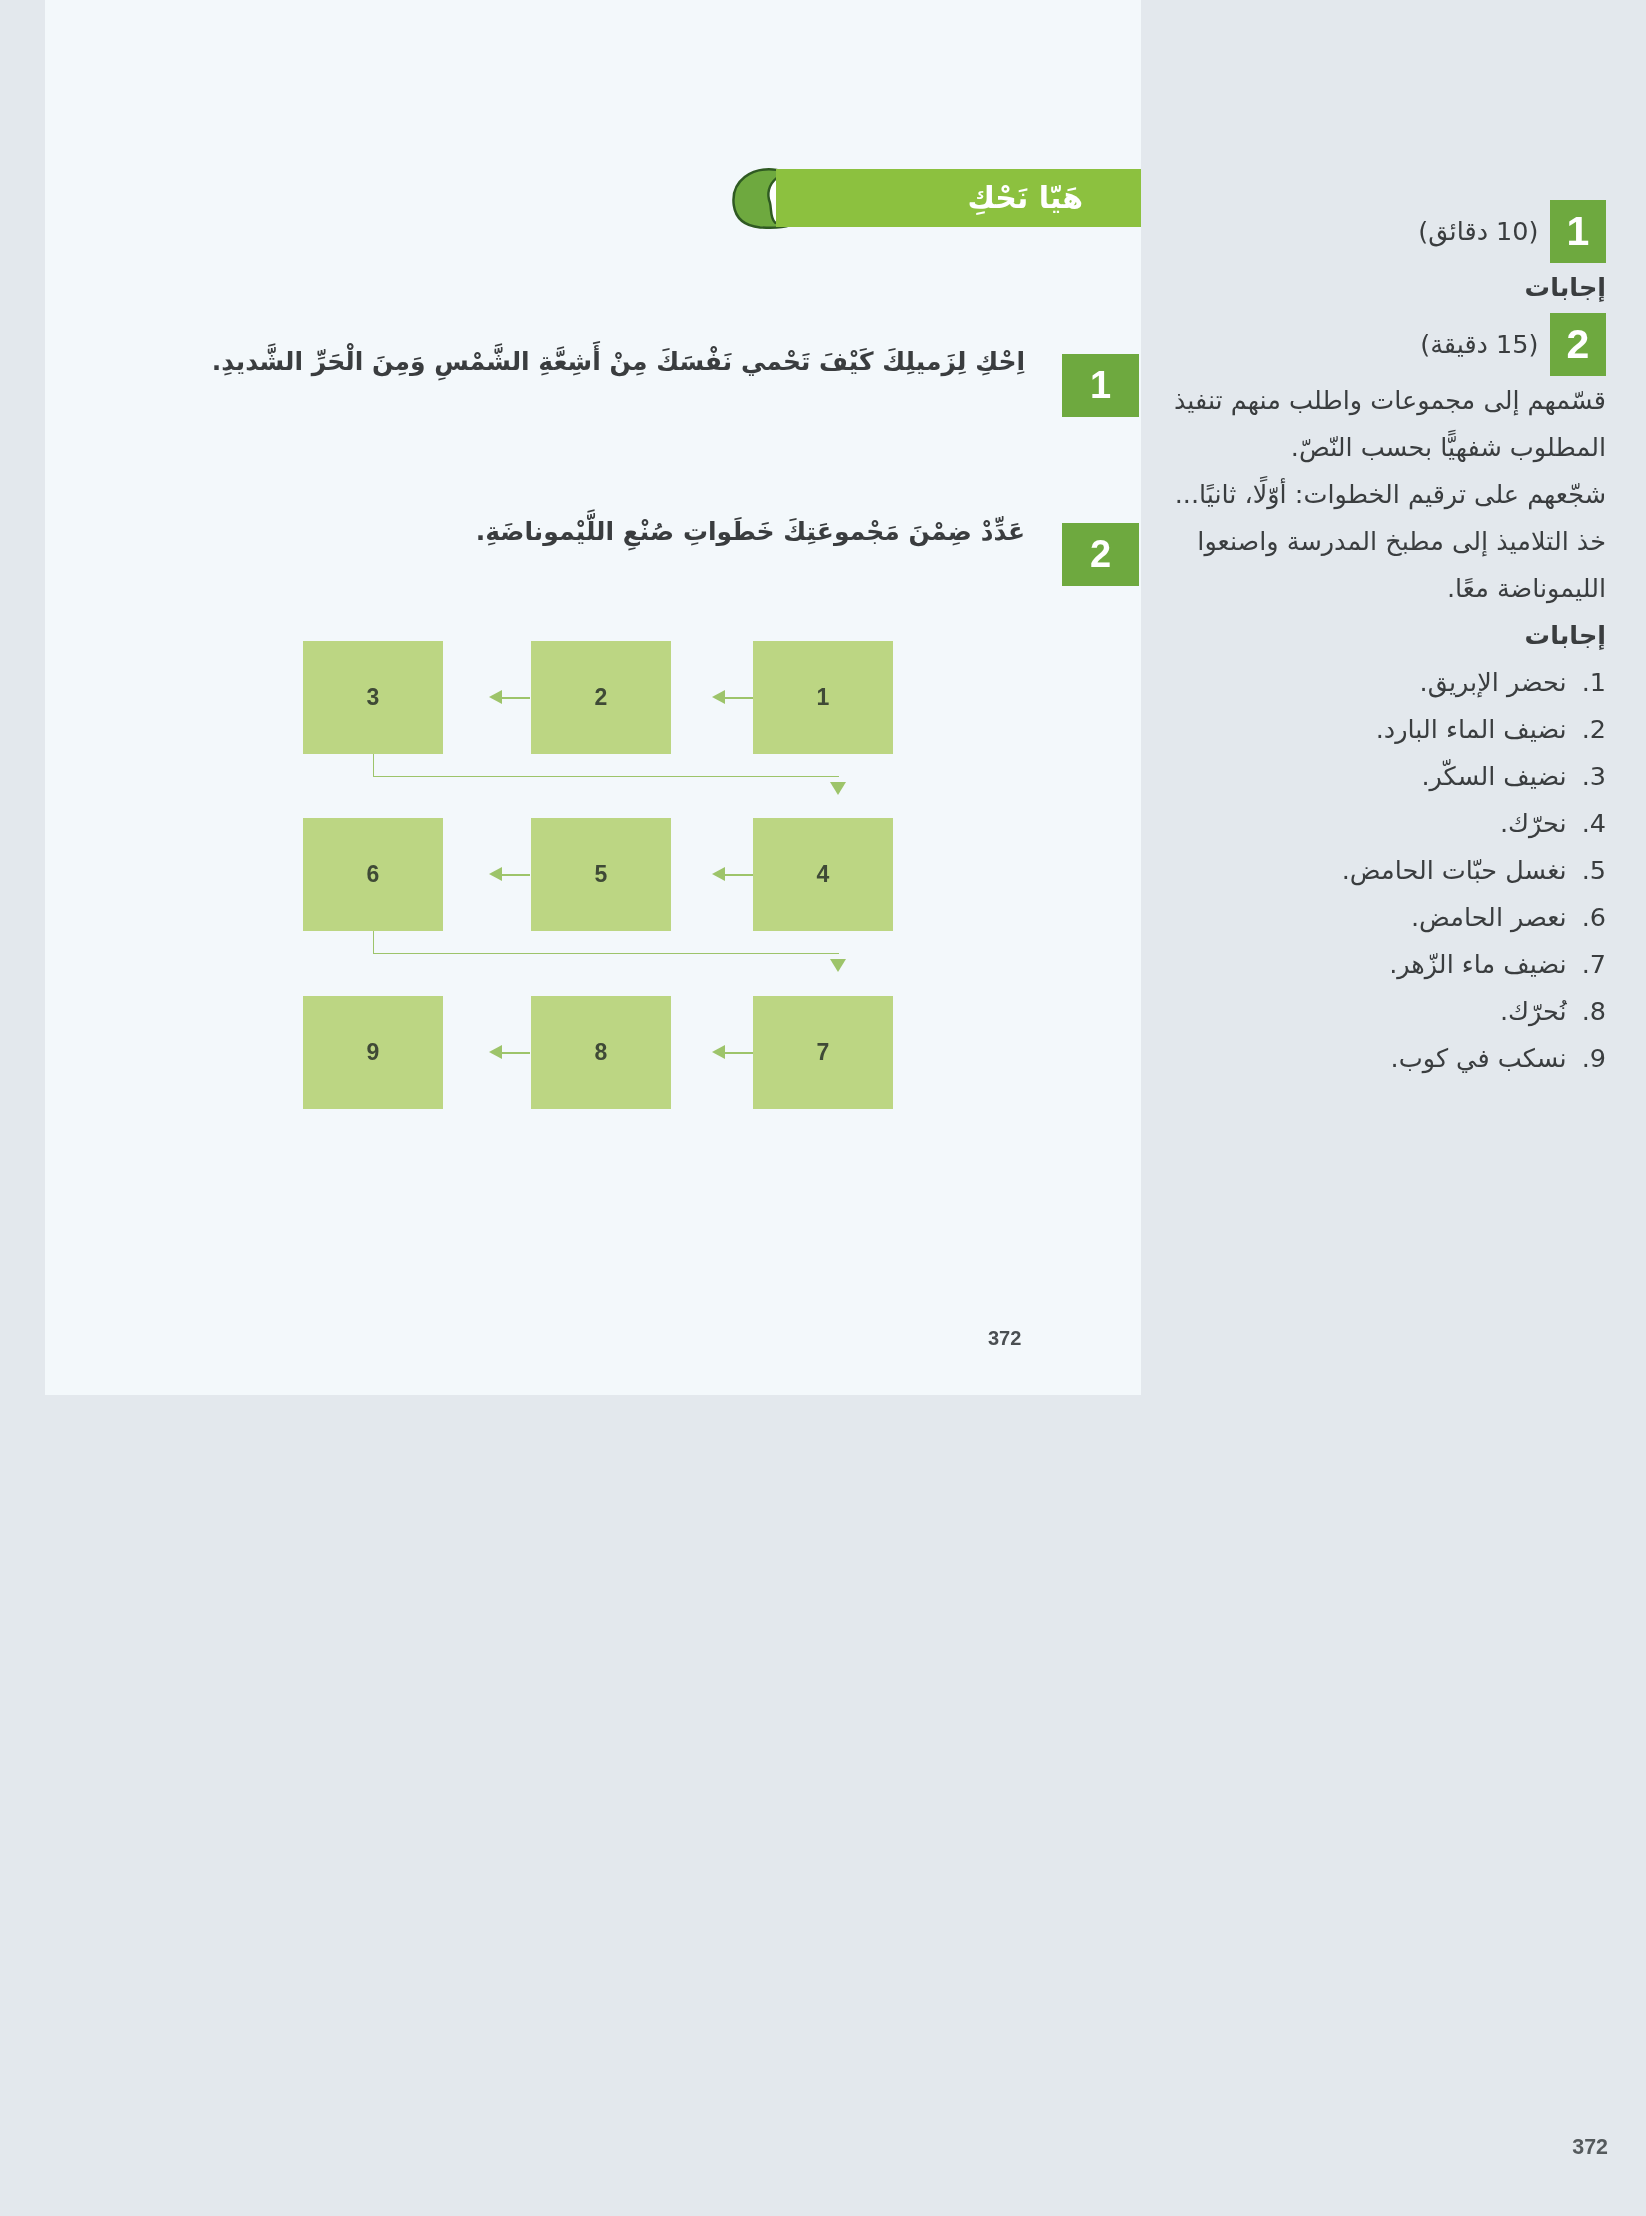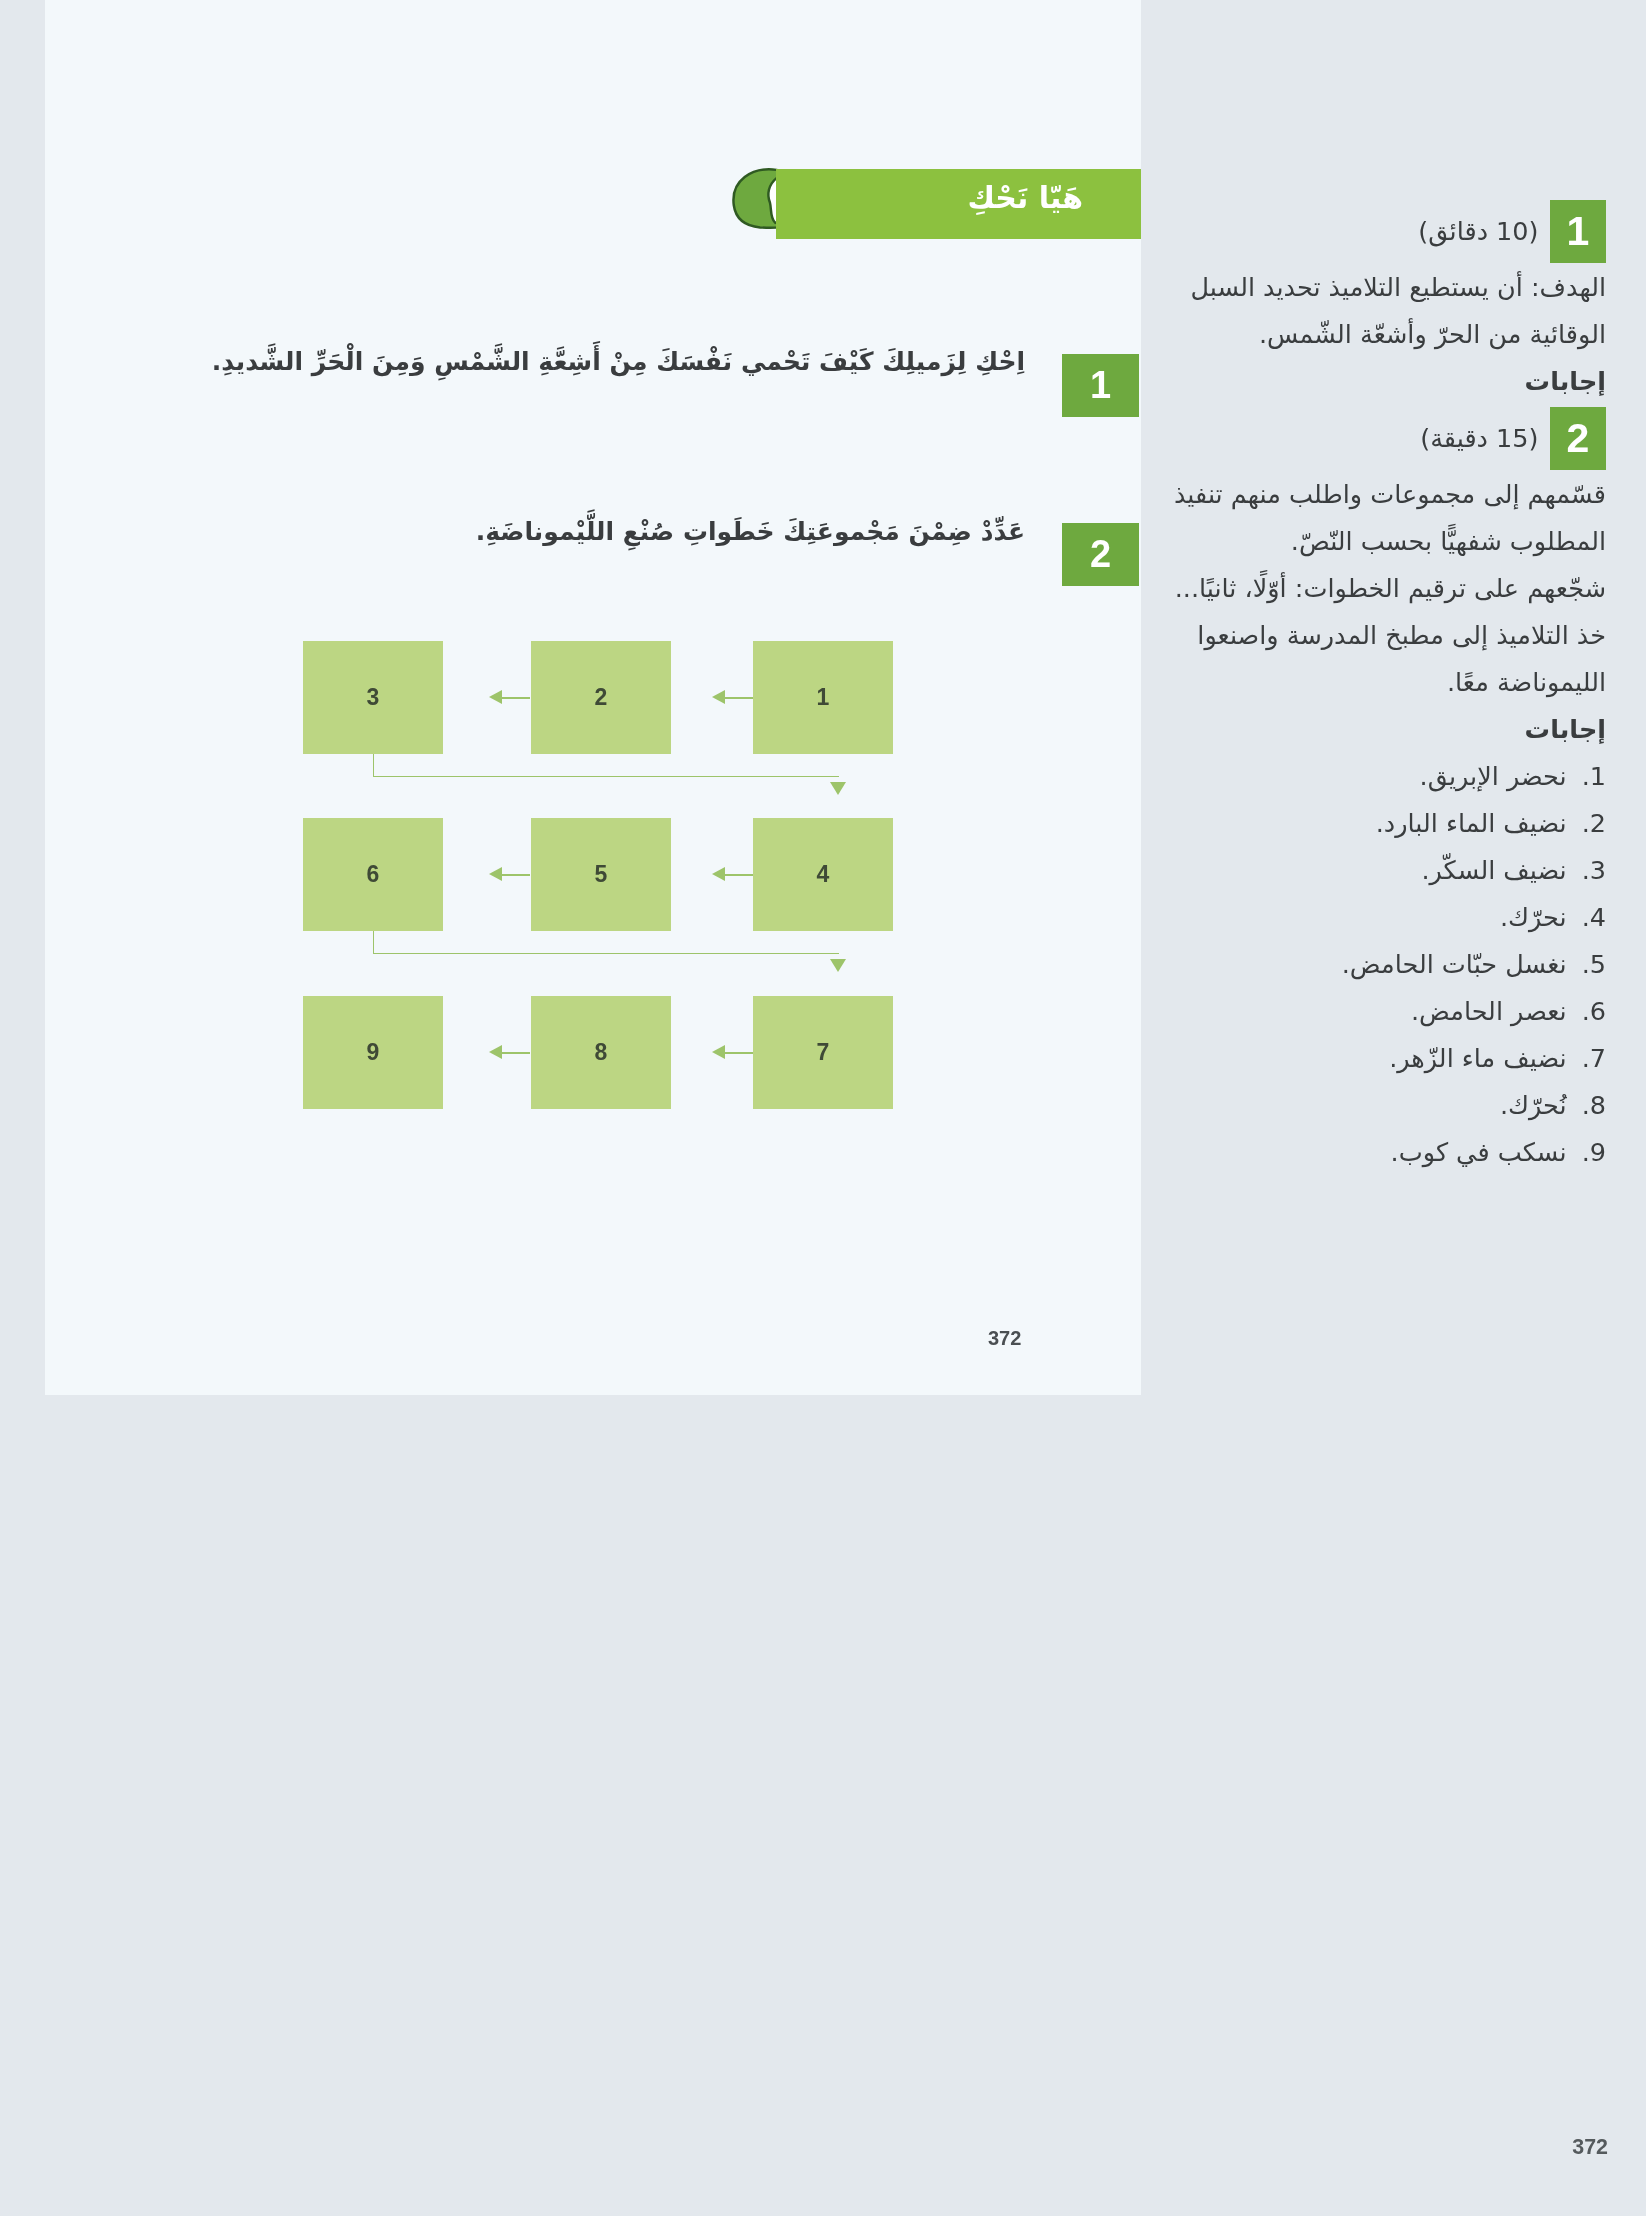--- a/index.html
+++ b/index.html
@@ -17,7 +17,7 @@
     }
     .banner {
       position: absolute; left: 776px; top: 169px;
-      width: 365px; height: 70px;
+      width: 365px; height: 58px;
       background: #8cc13f;
       direction: rtl;
     }

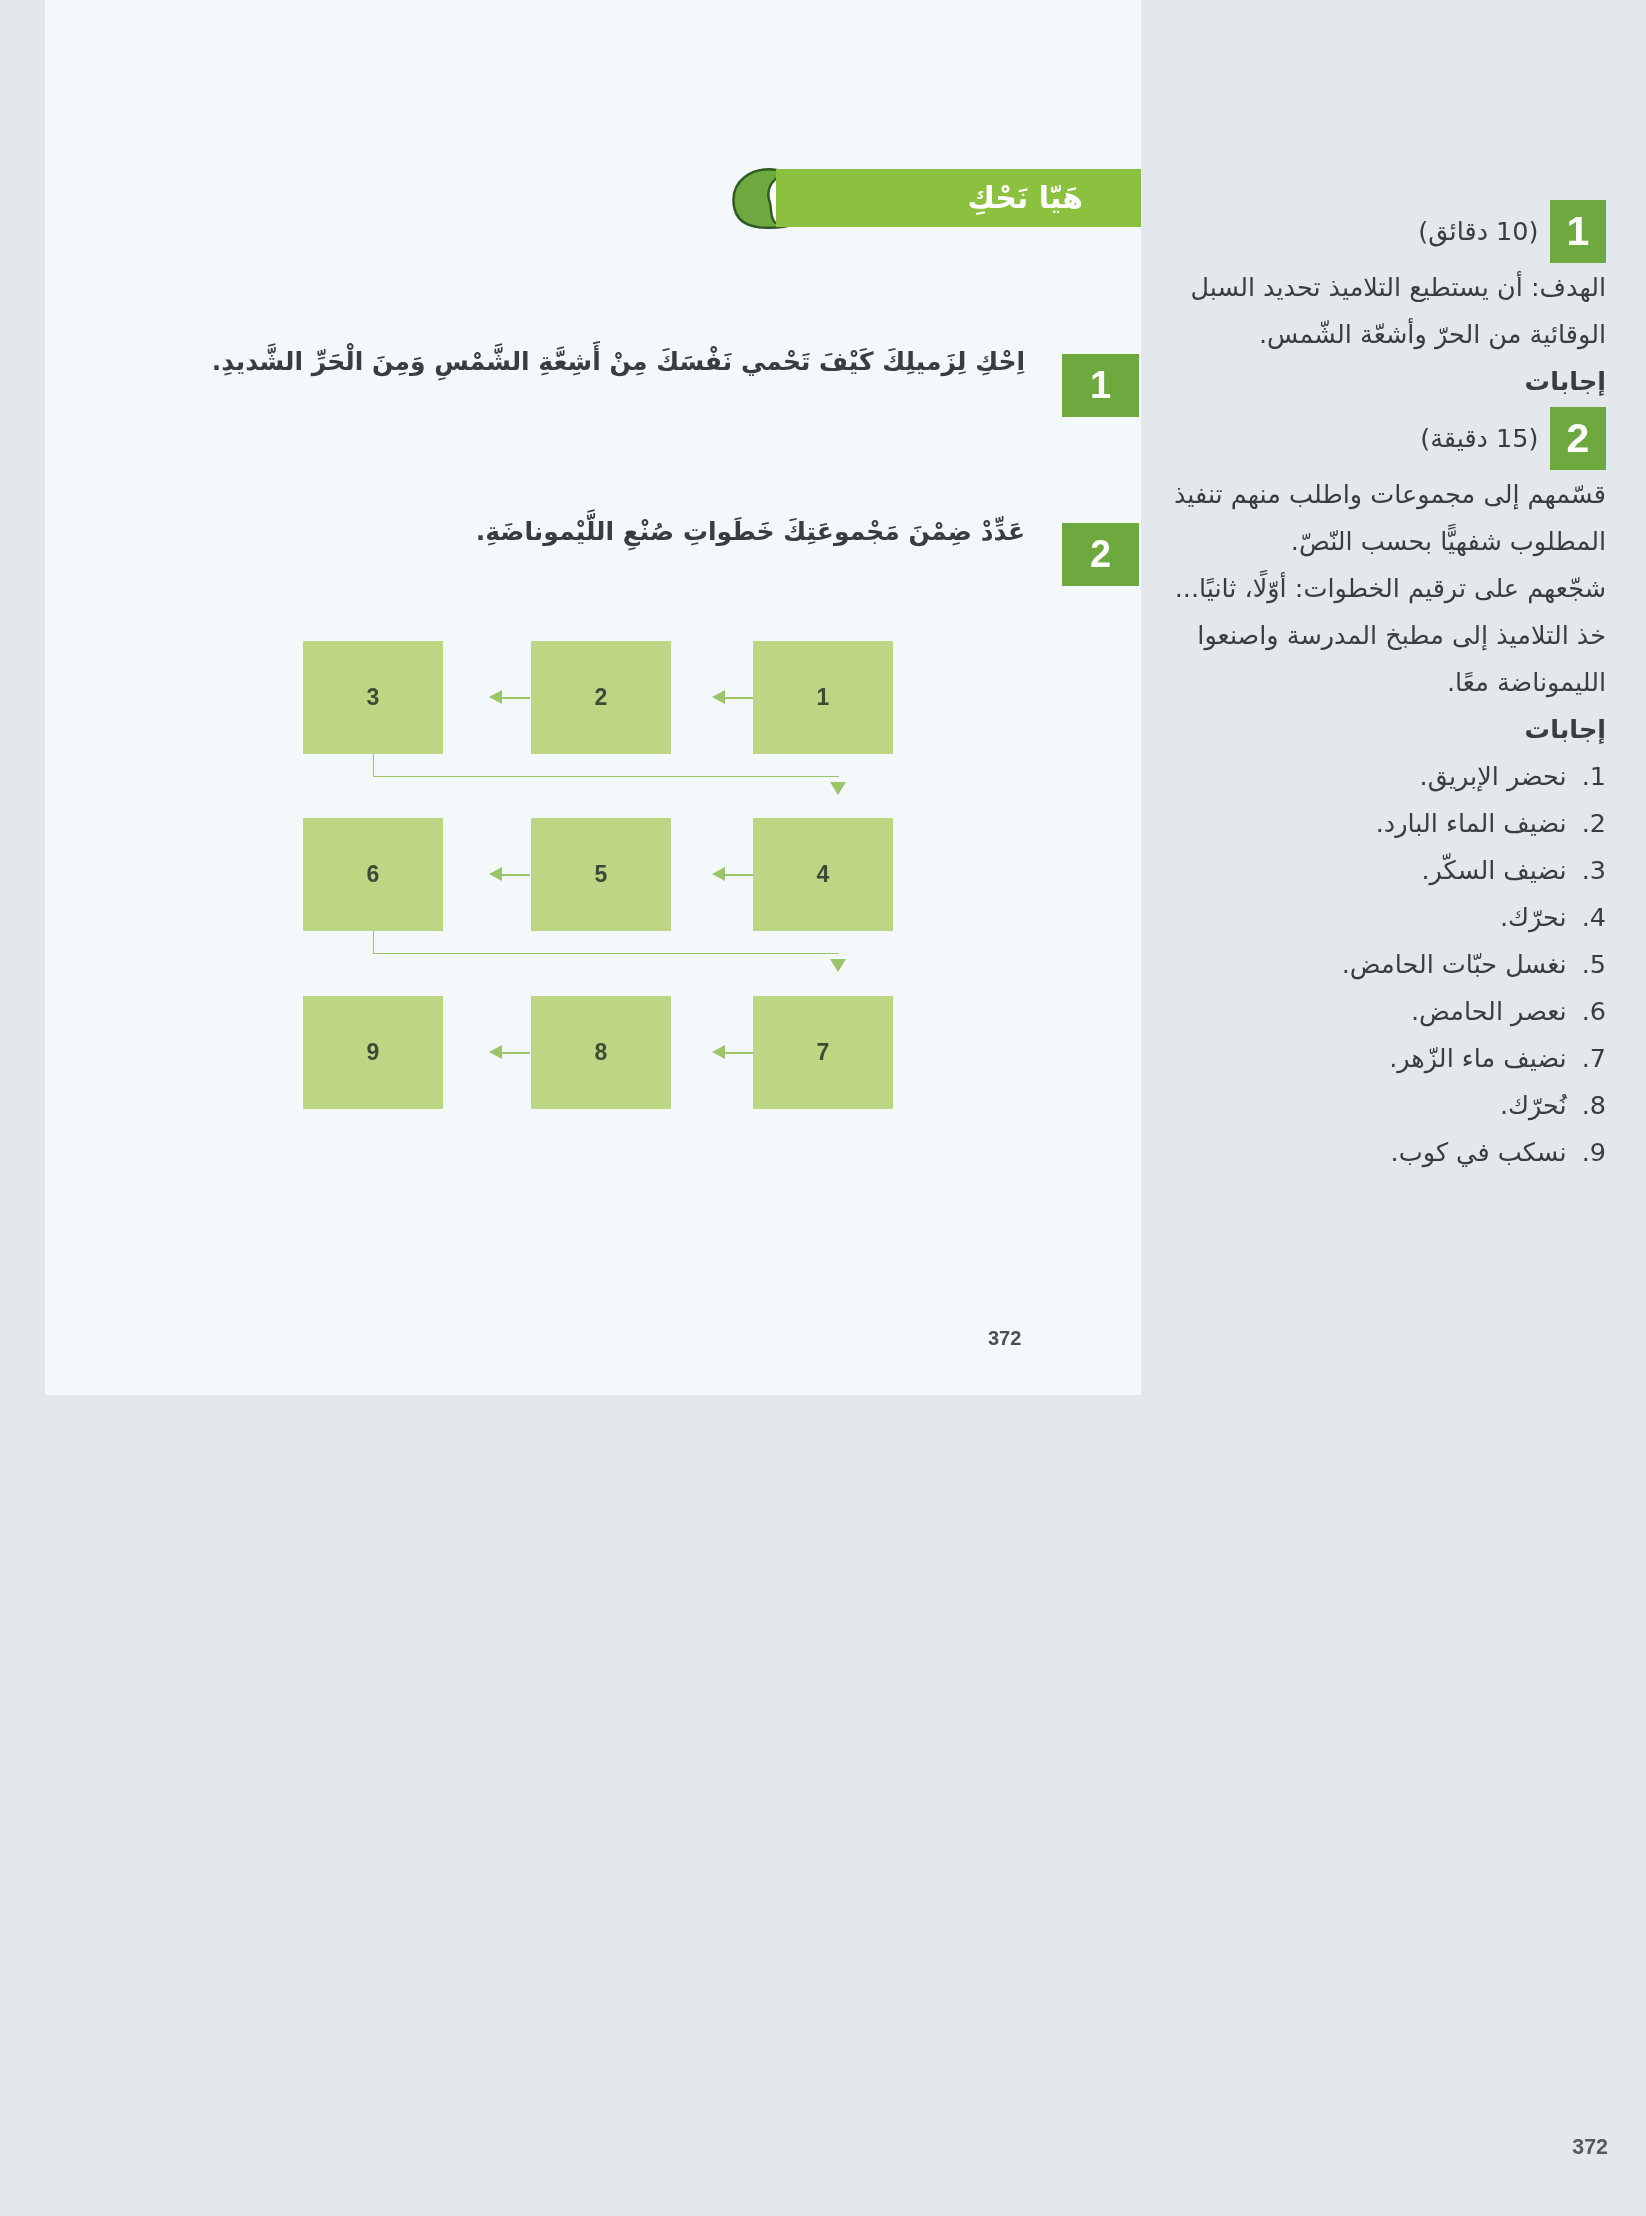--- a/index.html
+++ b/index.html
@@ -141,7 +141,6 @@
     <div class="note-badge">1</div>
     <span>(10 دقائق)</span>
   </div>
-  <p class="note-p">الهدف: أن يستطيع التلاميذ تحديد السبل الوقائية من الحرّ وأشعّة الشّمس.</p>
   <div class="note-heading">إجابات</div>
 
   <div class="note-head">

